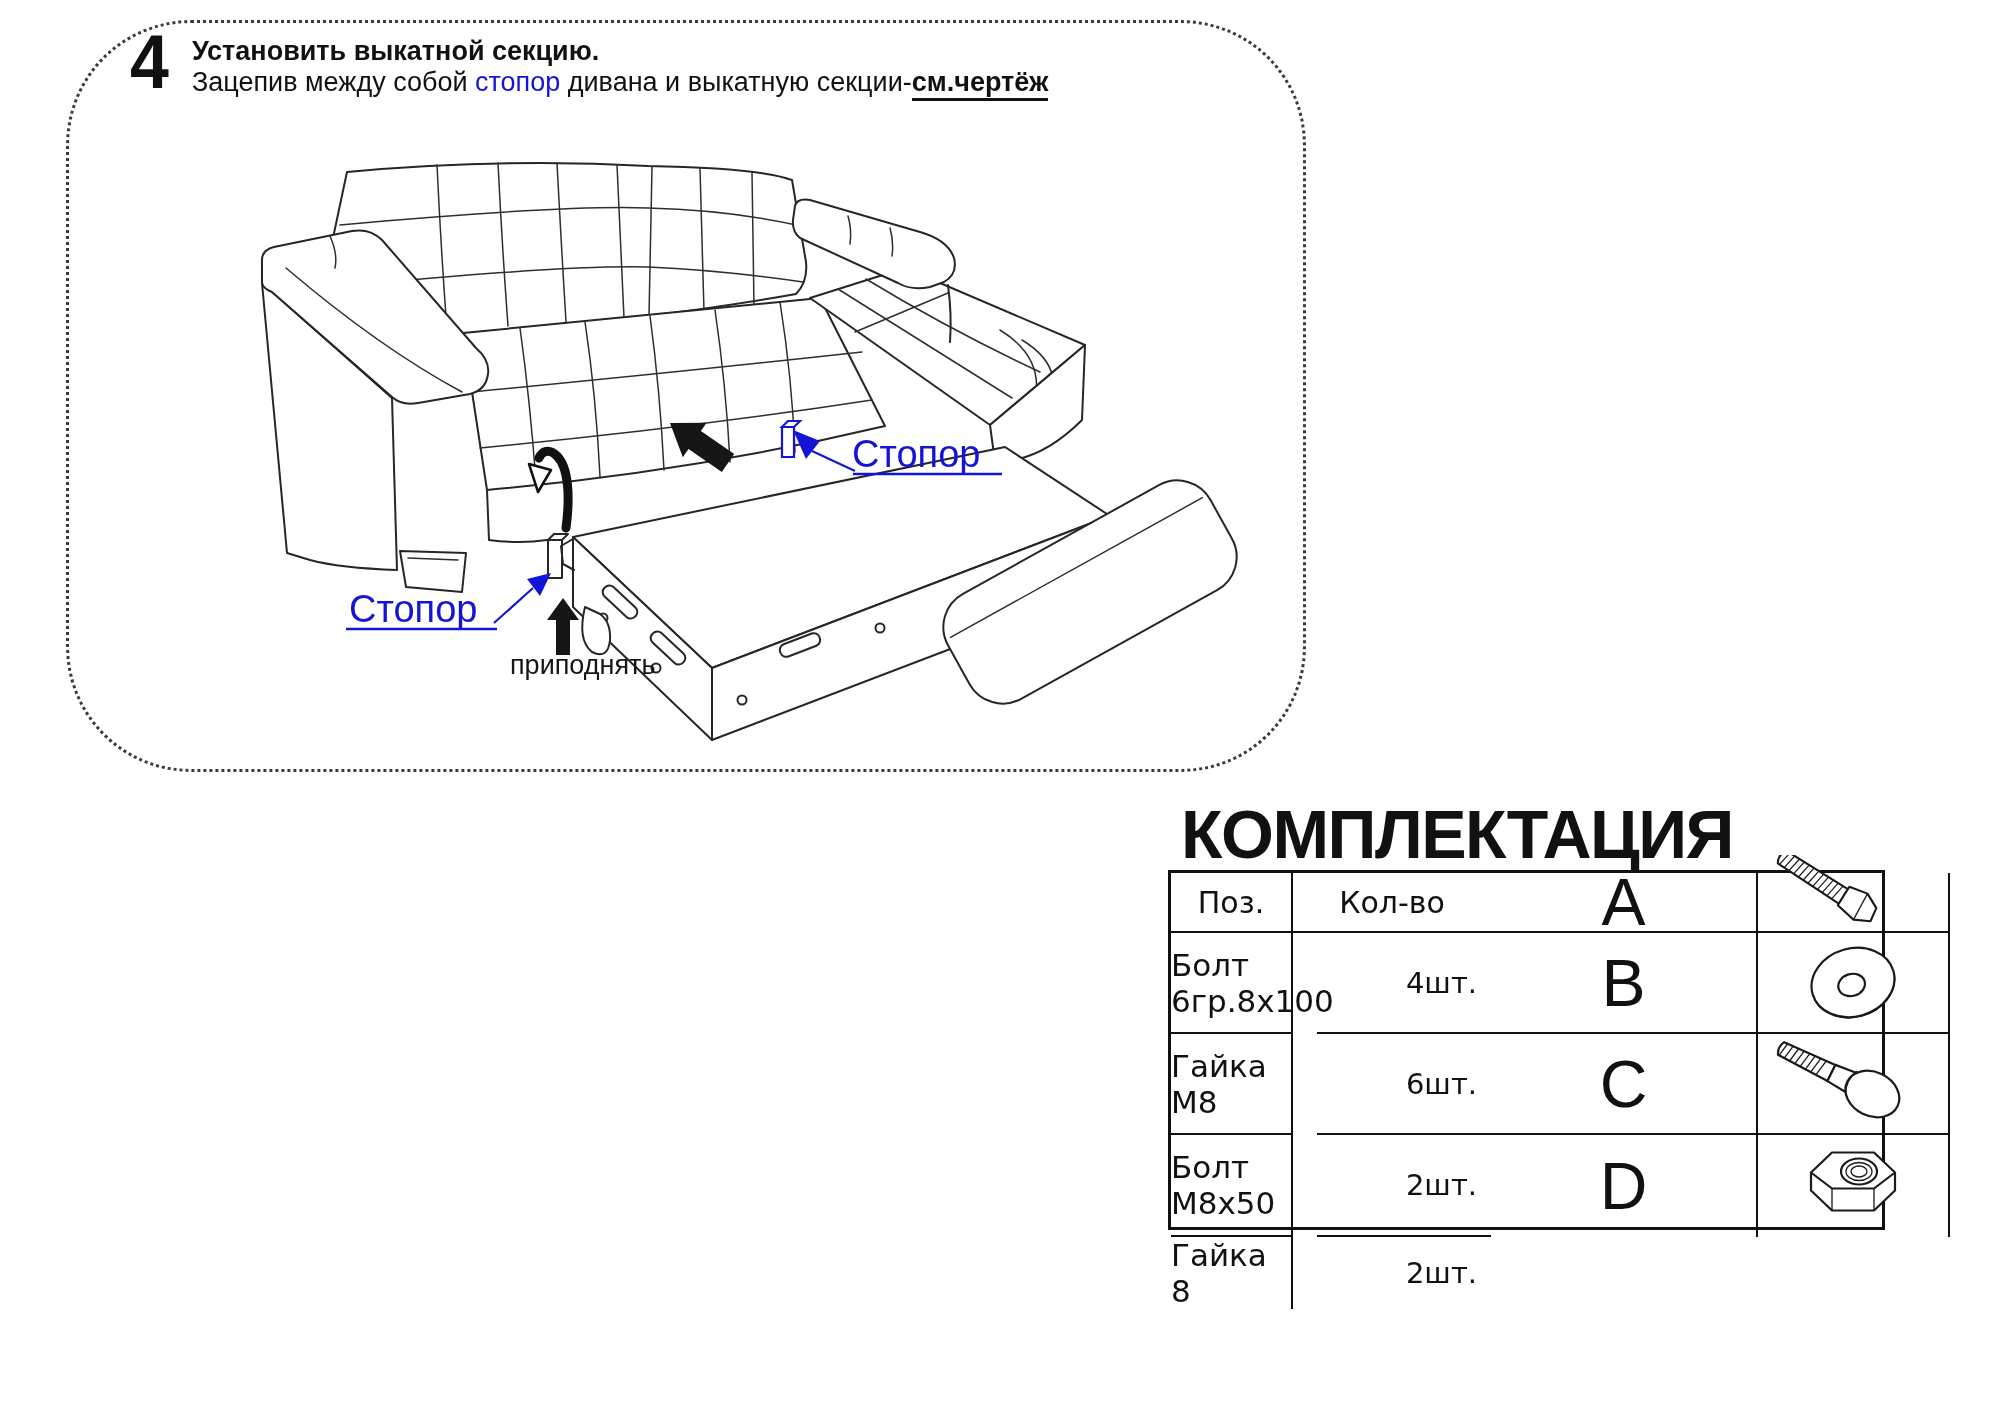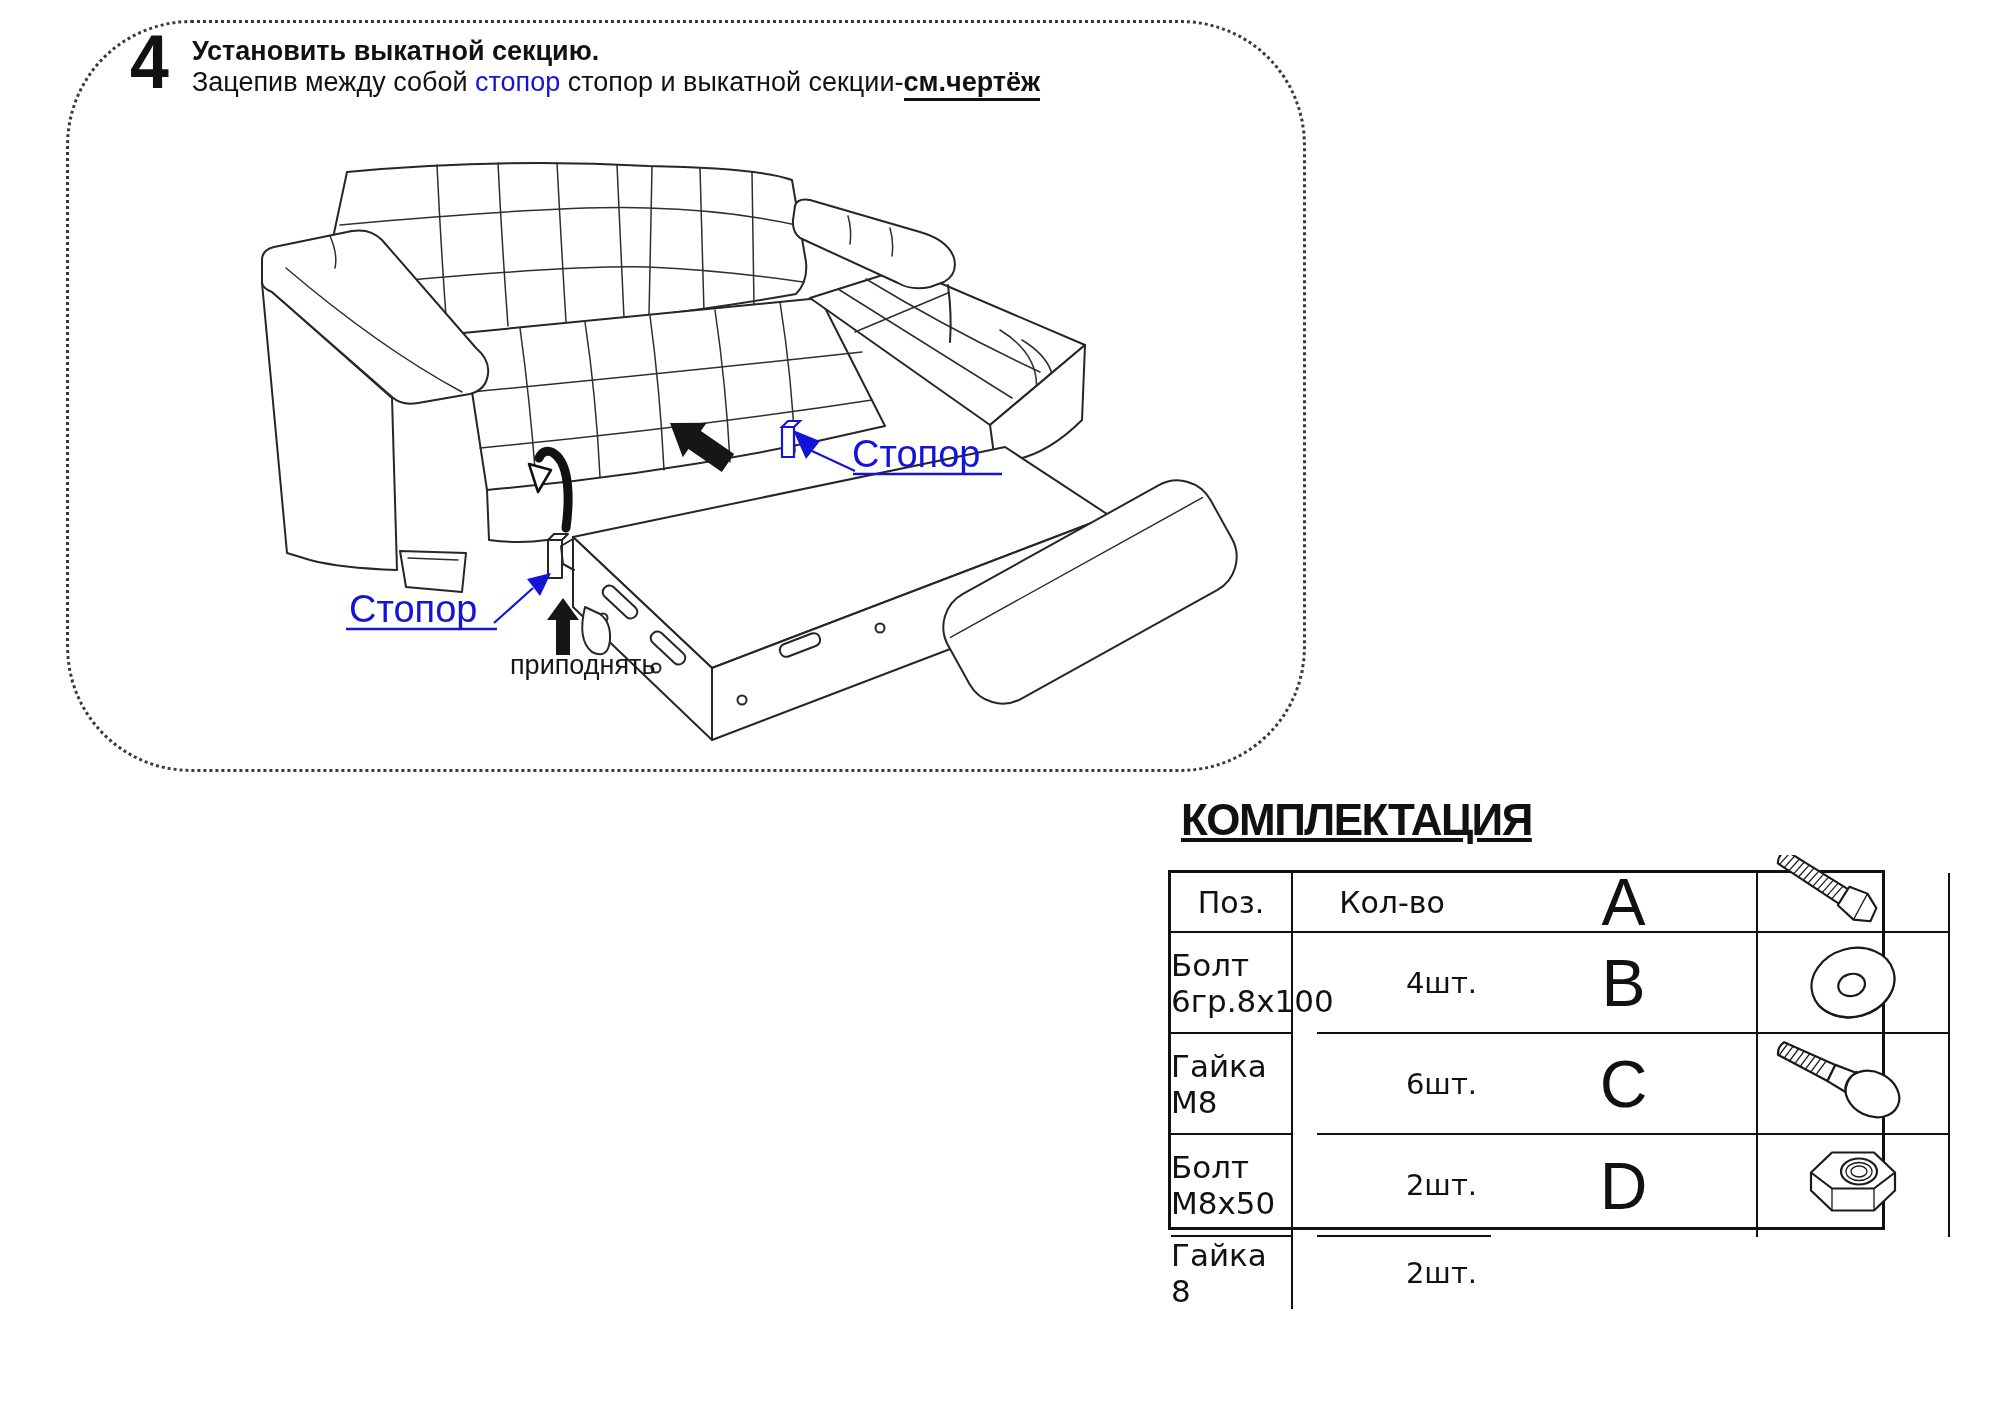--- a/index.html
+++ b/index.html
@@ -55,7 +55,7 @@
   <div class="step-number">4</div>
   <div class="step-texts">
     <div class="step-title">Установить выкатной секцию.</div>
-    <div><span>Зацепив между собой </span><span class="hl-blue">стопор</span><span> стопор и выкатной секции-</span><span class="see-drawing">см.чертёж</span>
+    <div><span>Зацепив между собой </span><span class="hl-blue">стопор</span><span> дивана и выкатную секции-</span><span class="see-drawing">см.чертёж</span>
     </div>
   </div>
 

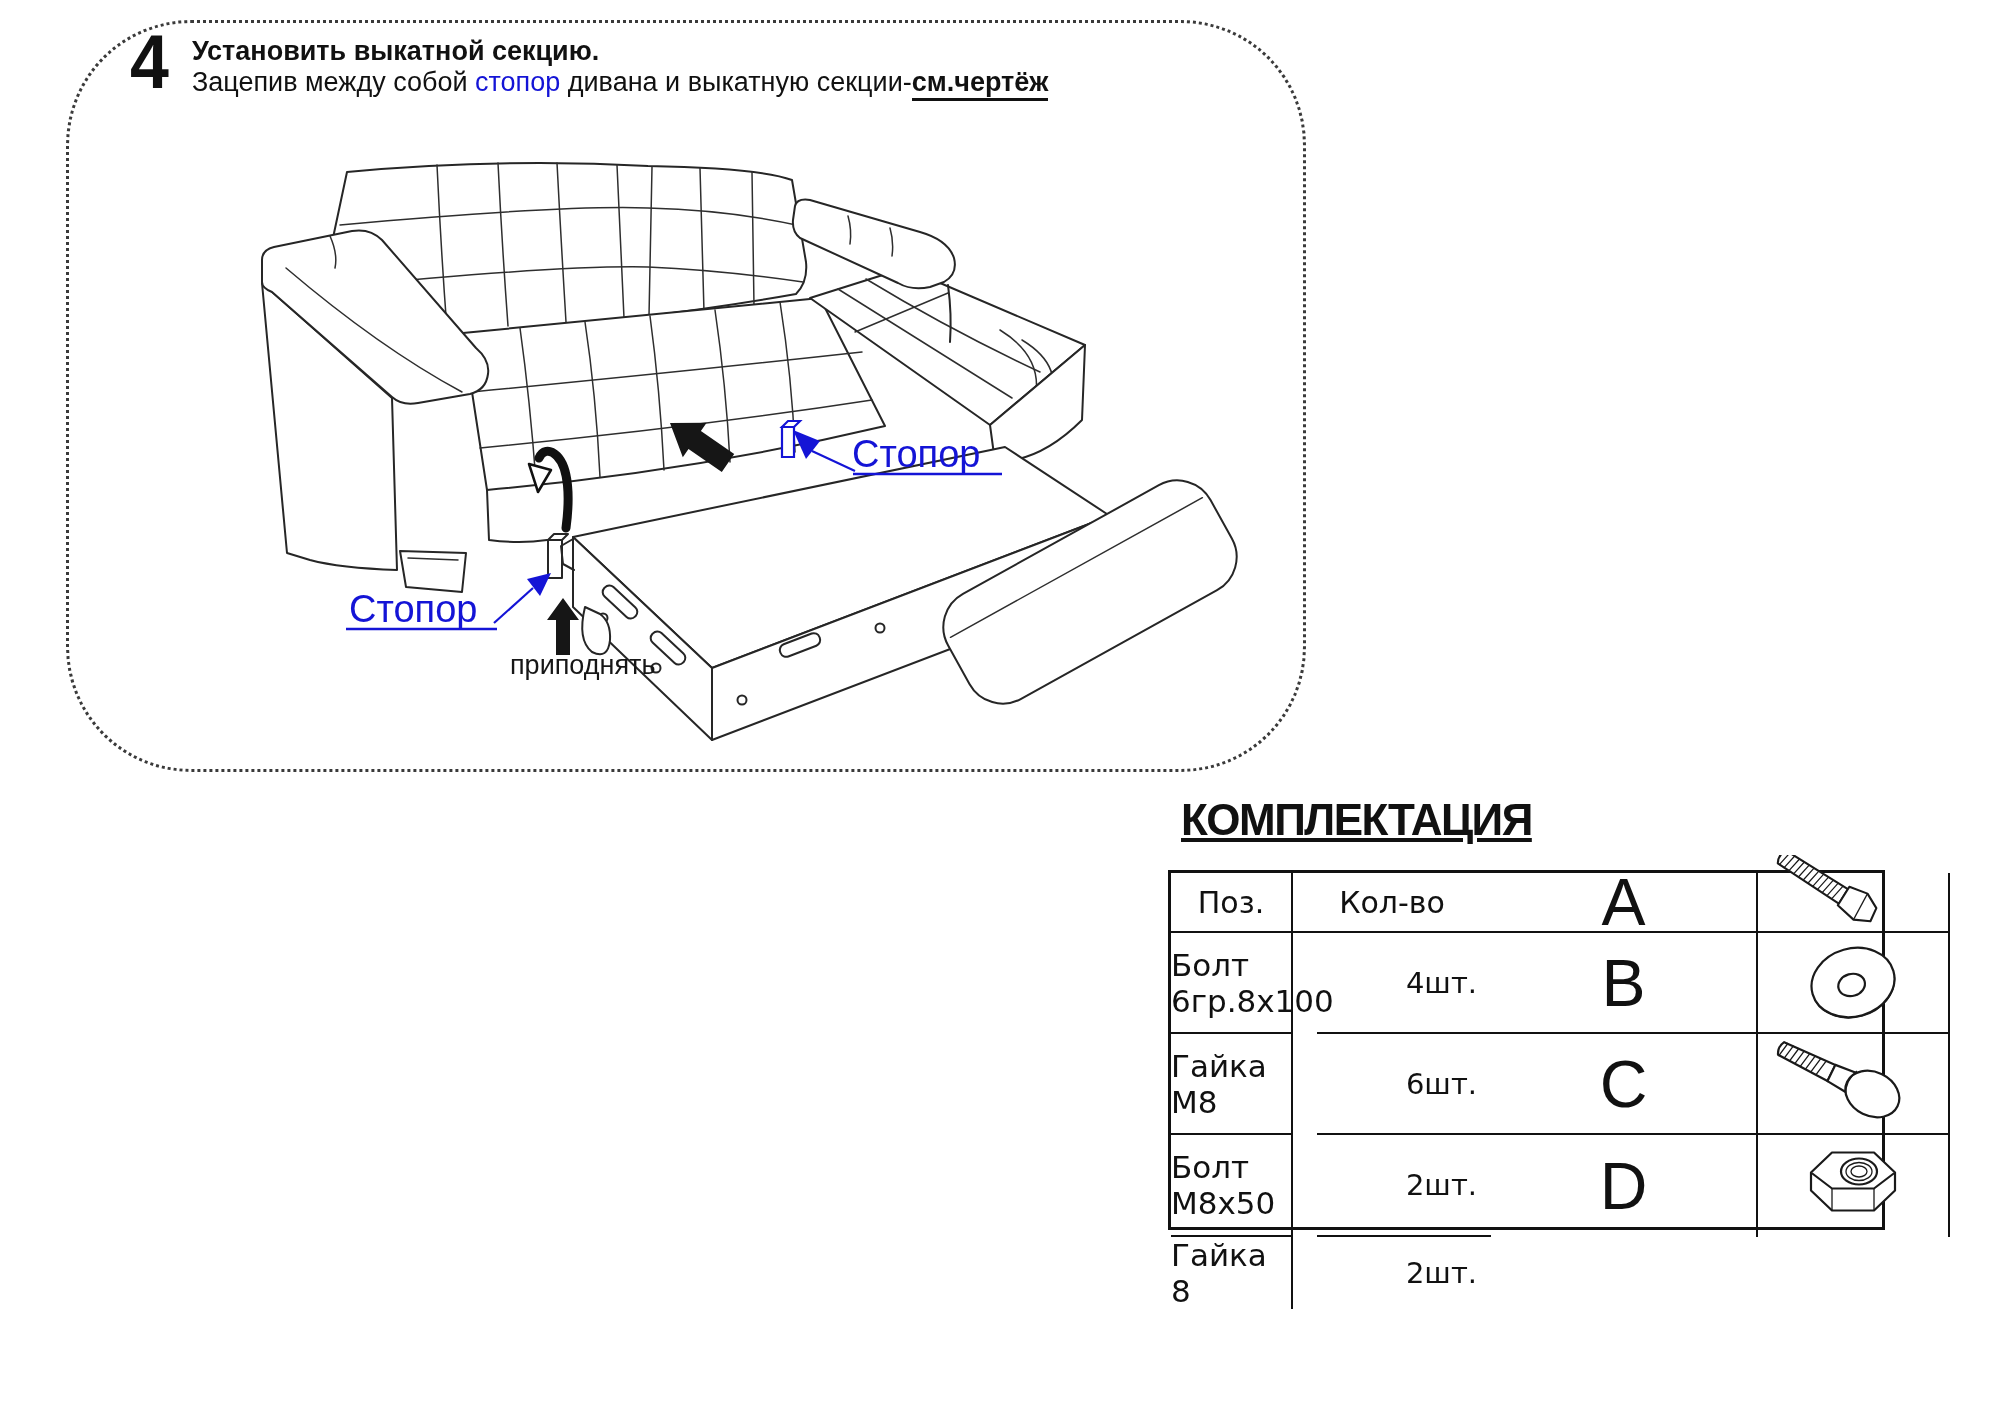--- a/index.html
+++ b/index.html
@@ -25,8 +25,8 @@
   .lbl{font-family:"Liberation Sans",sans-serif;font-size:38px;fill:#1414d6;}
   .lbl-small{font-family:"Liberation Sans",sans-serif;font-size:27px;fill:#161616;}
   
-  .kit-title{position:absolute;left:1181px;top:795px;font-size:44px;font-weight:bold;
-             letter-spacing:-1.5px;font-family:"Liberation Sans",sans-serif;text-decoration:underline;}
+  .kit-title{position:absolute;left:1181px;top:795px;font-size:68px;font-weight:bold;
+             letter-spacing:-1.5px;font-family:"Liberation Sans",sans-serif;}
   .parts-table{position:absolute;left:1168px;top:870px;width:717px;height:360px;
                display:grid;grid-template-columns:122px 198px 267px 1fr;
                grid-template-rows:60px 101px 101px 102px 1fr;

